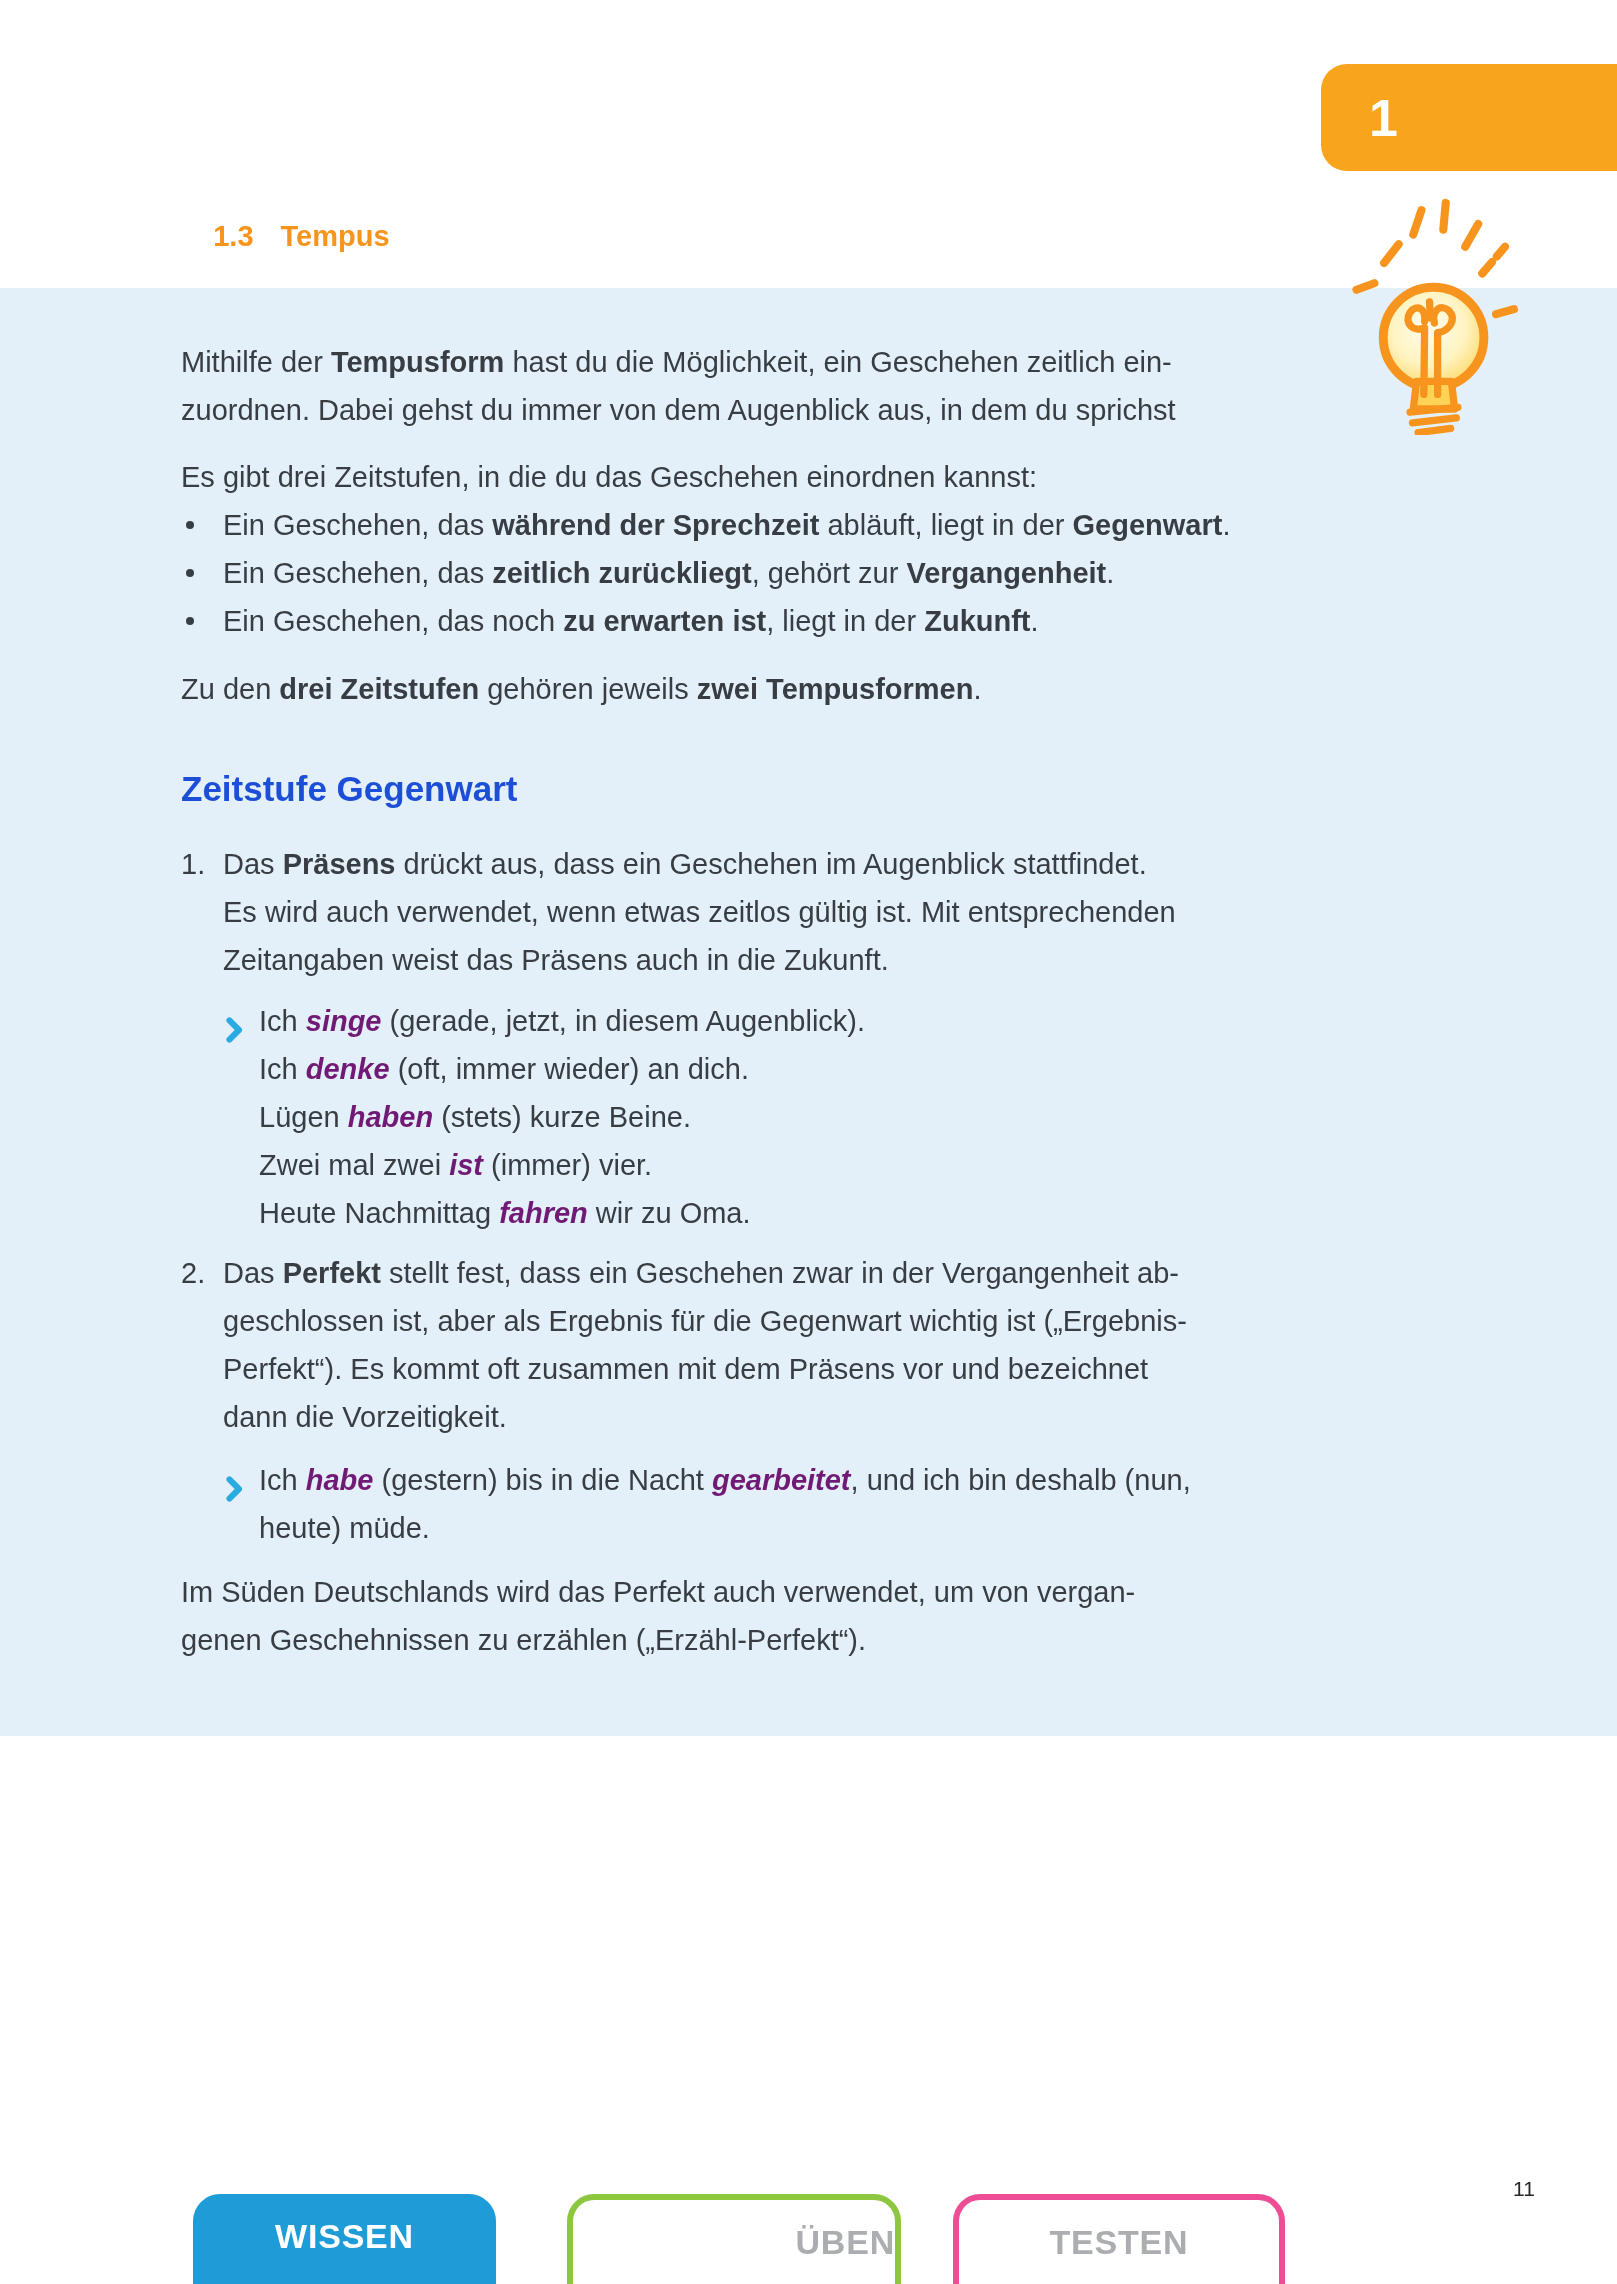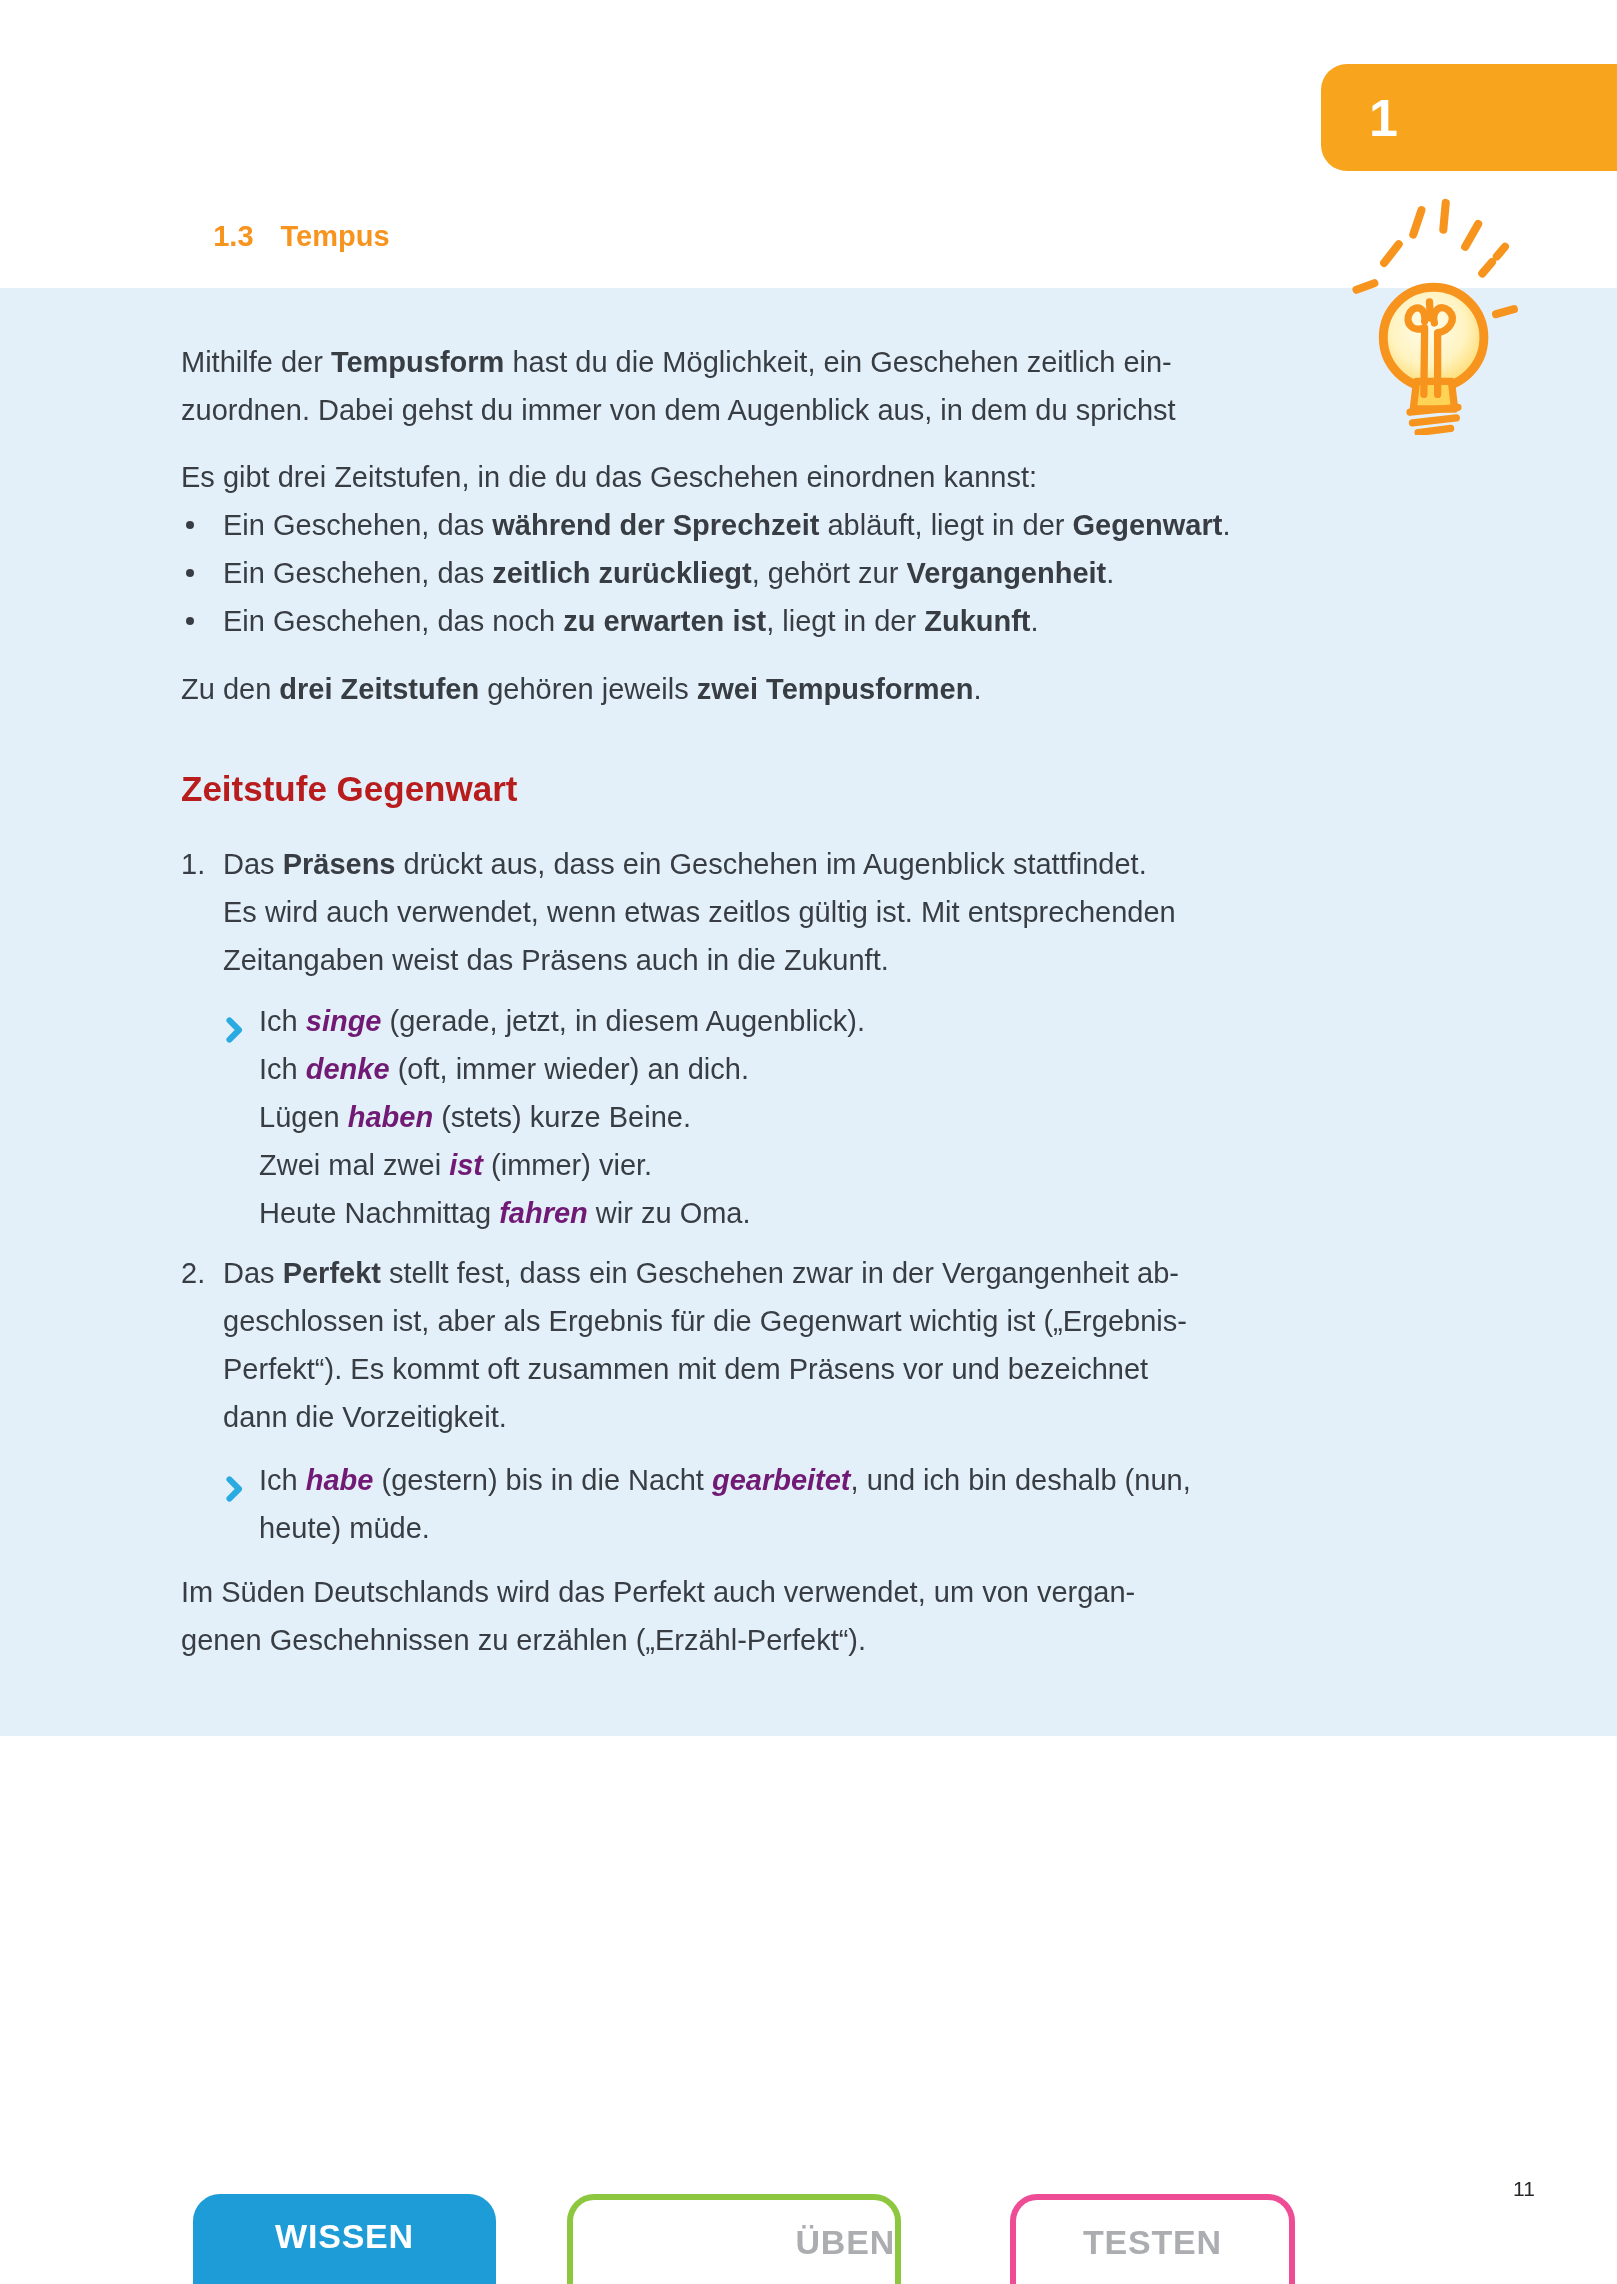--- a/index.html
+++ b/index.html
@@ -61,7 +61,7 @@
 
   .subheading {
     margin-top: 56px;
-    color: #b91c1c; font-weight: bold; font-size: 35px; line-height: 40px;
+    color: #1d4ed8; font-weight: bold; font-size: 35px; line-height: 40px;
     white-space: pre;
   }
 

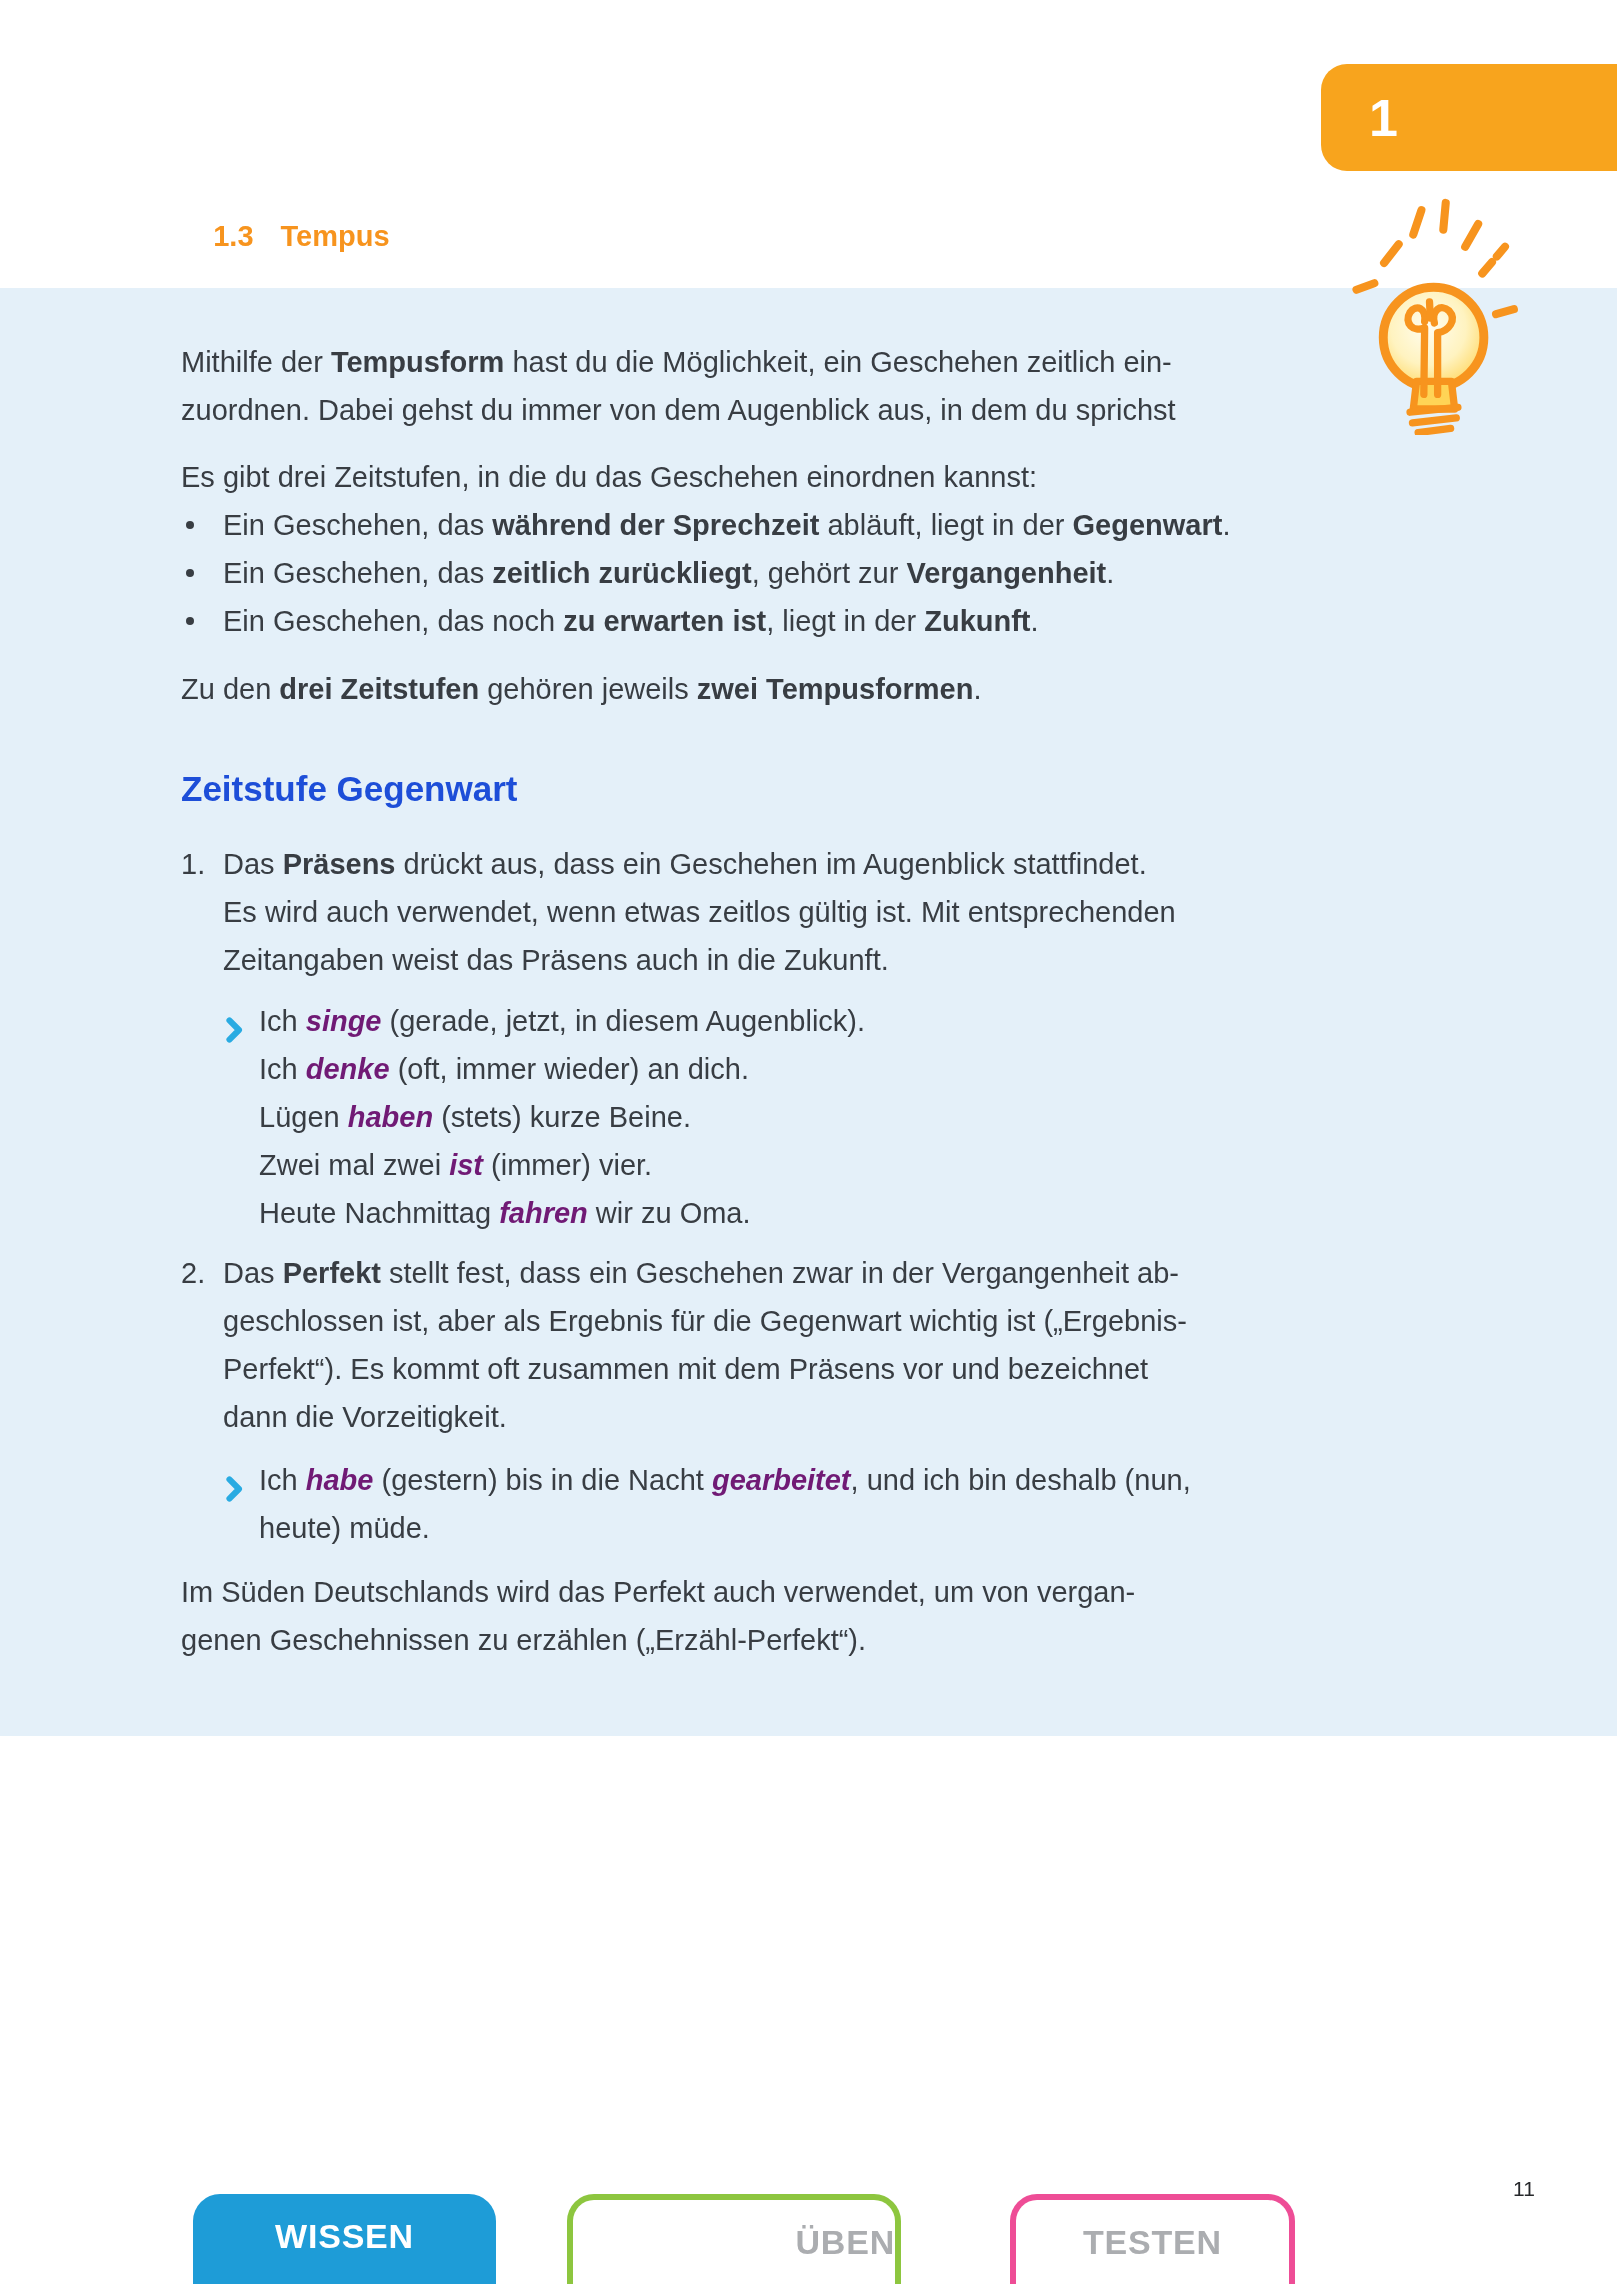--- a/index.html
+++ b/index.html
@@ -88,7 +88,7 @@
   }
   .tab-wissen { left: 193px; width: 303px; background: #1E9CD7; color: #ffffff; }
   .tab-ueben  { left: 567px; width: 334px; background: #ffffff; border: 6.4px solid #8DC63F; border-bottom: none; color: #ABADB0; justify-content: flex-end; }
-  .tab-testen { left: 1010px; width: 285px; background: #ffffff; border: 6.4px solid #EE4D96; border-bottom: none; color: #ABADB0; }
+  .tab-testen { left: 953px; width: 332px; background: #ffffff; border: 6.4px solid #EE4D96; border-bottom: none; color: #ABADB0; }
 
   .page-number {
     position: absolute; left: 1496px; top: 2177px; width: 56px;

